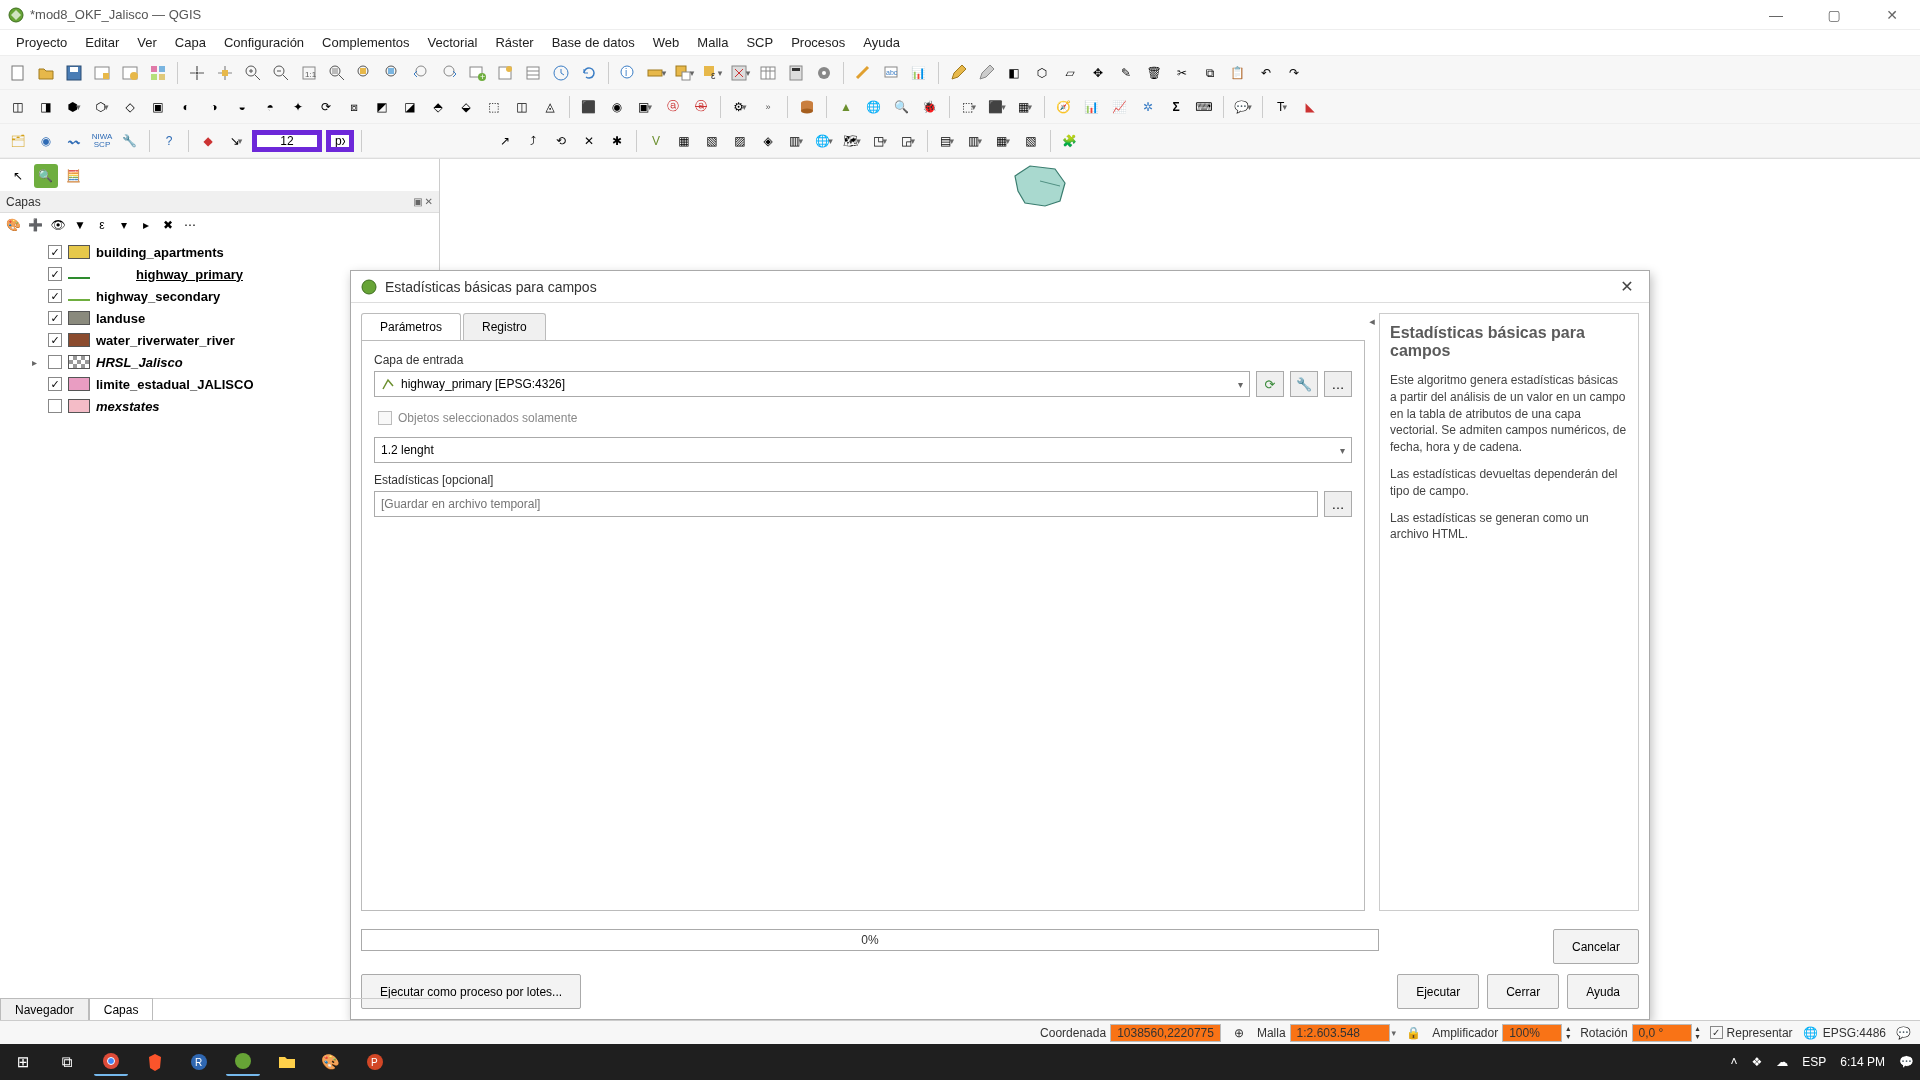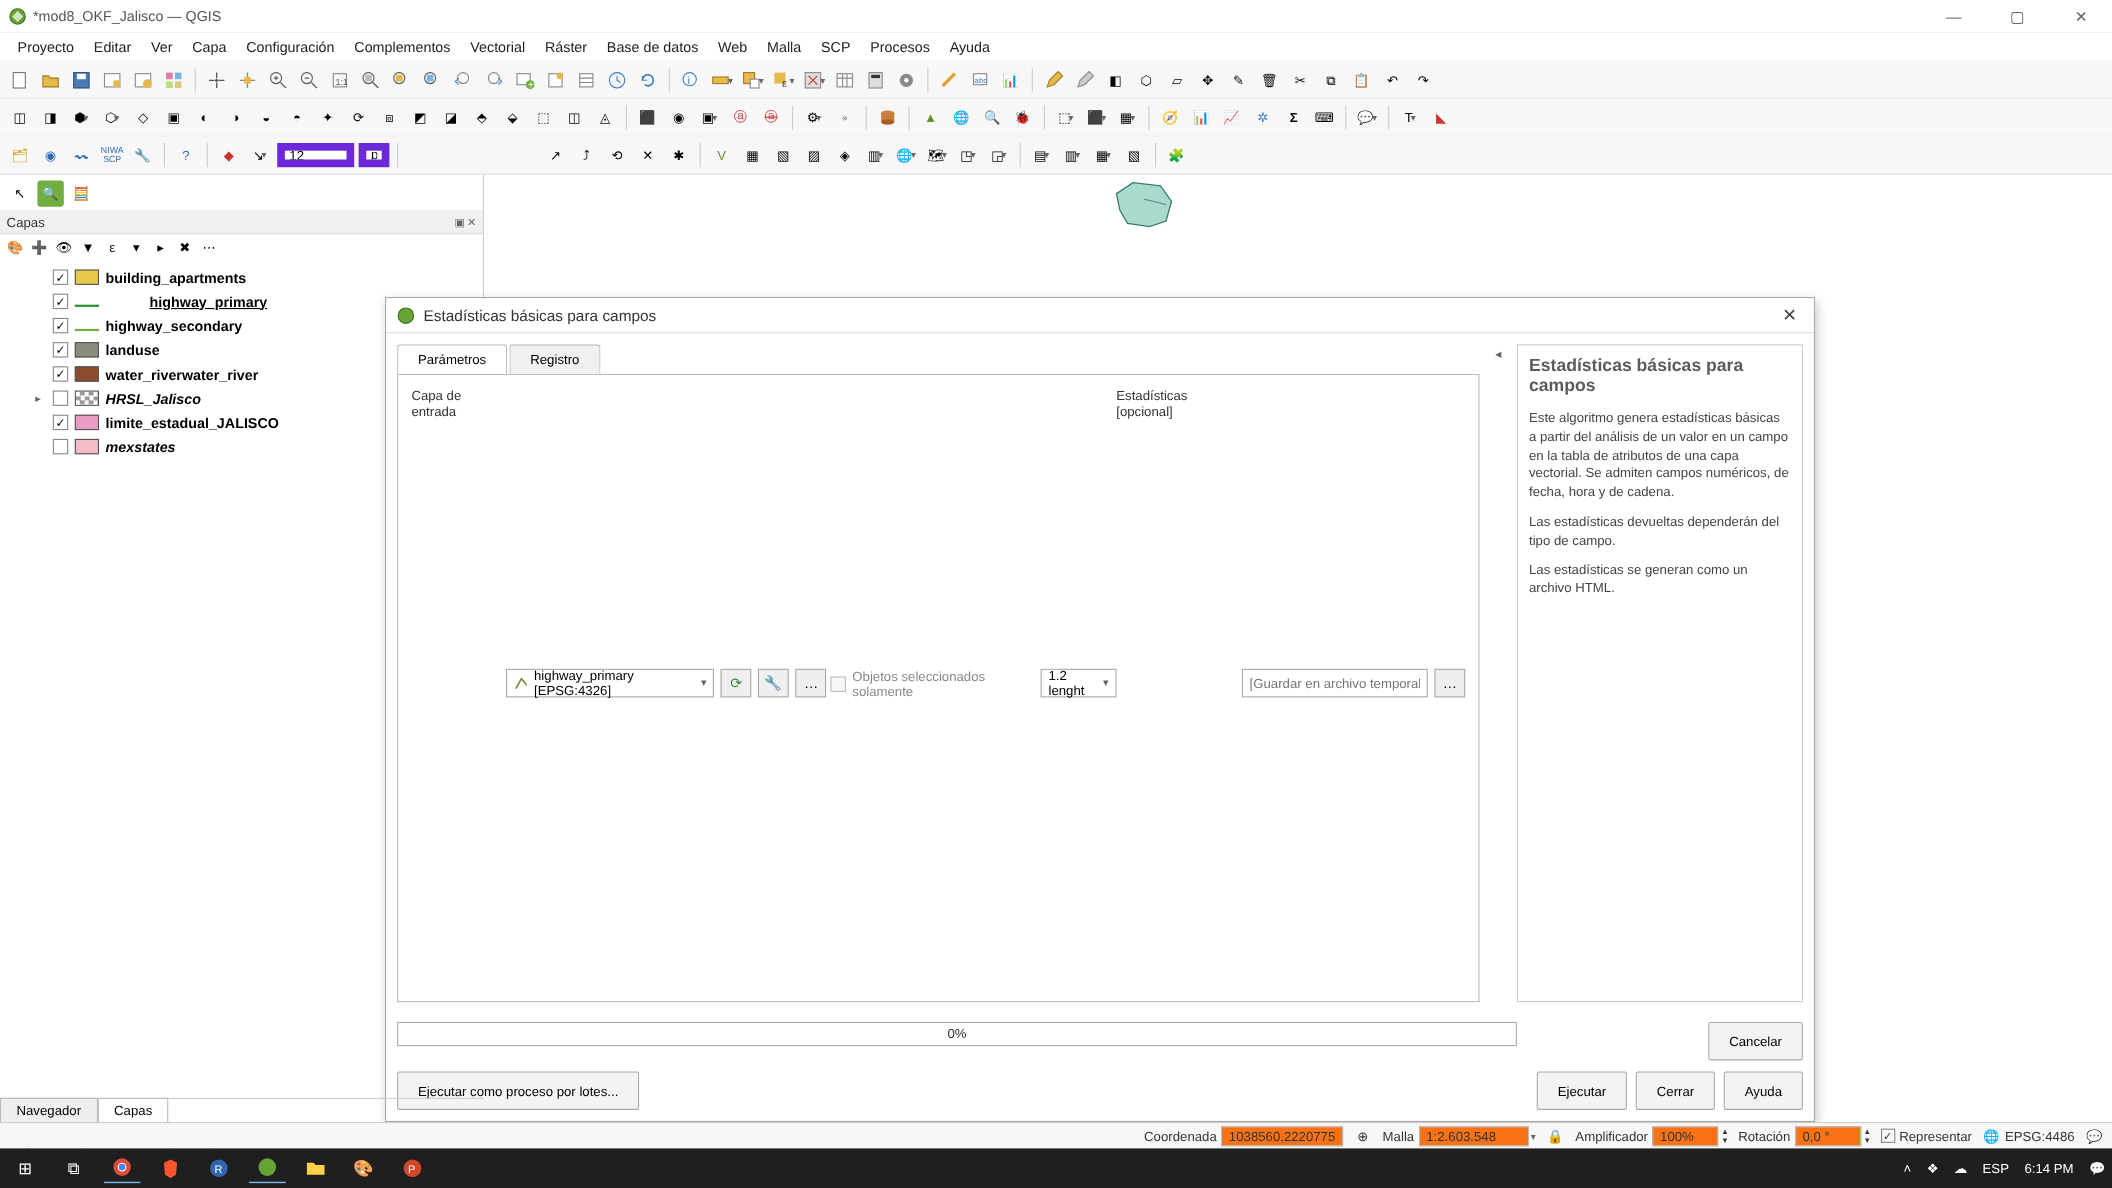--- a/index.html
+++ b/index.html
@@ -21,7 +21,7 @@
 .toolbar-row { height: 34px; display: flex; align-items: center; padding: 0 6px; gap: 4px; border-bottom: 1px solid #eee; flex-wrap: nowrap; overflow: hidden; }
 .tbtn { width: 24px; height: 24px; display: flex; align-items: center; justify-content: center; border-radius: 3px; cursor: default; }
 .sep { width: 1px; height: 22px; background: #ccc; margin: 0 3px; }
-.tinput { height: 22px; border: 7px solid #6d28d9; padding: 0 4px; font-size: 12px; background: #fff; }
+.tinput { height: 22px; border: 5px solid #6d28d9; padding: 0 4px; font-size: 12px; background: #fff; text-align: center; }
 .combo-small { width: 70px; }
 .unit-small { width: 28px; }
 .tb-dropdown { display: flex; align-items: center; }

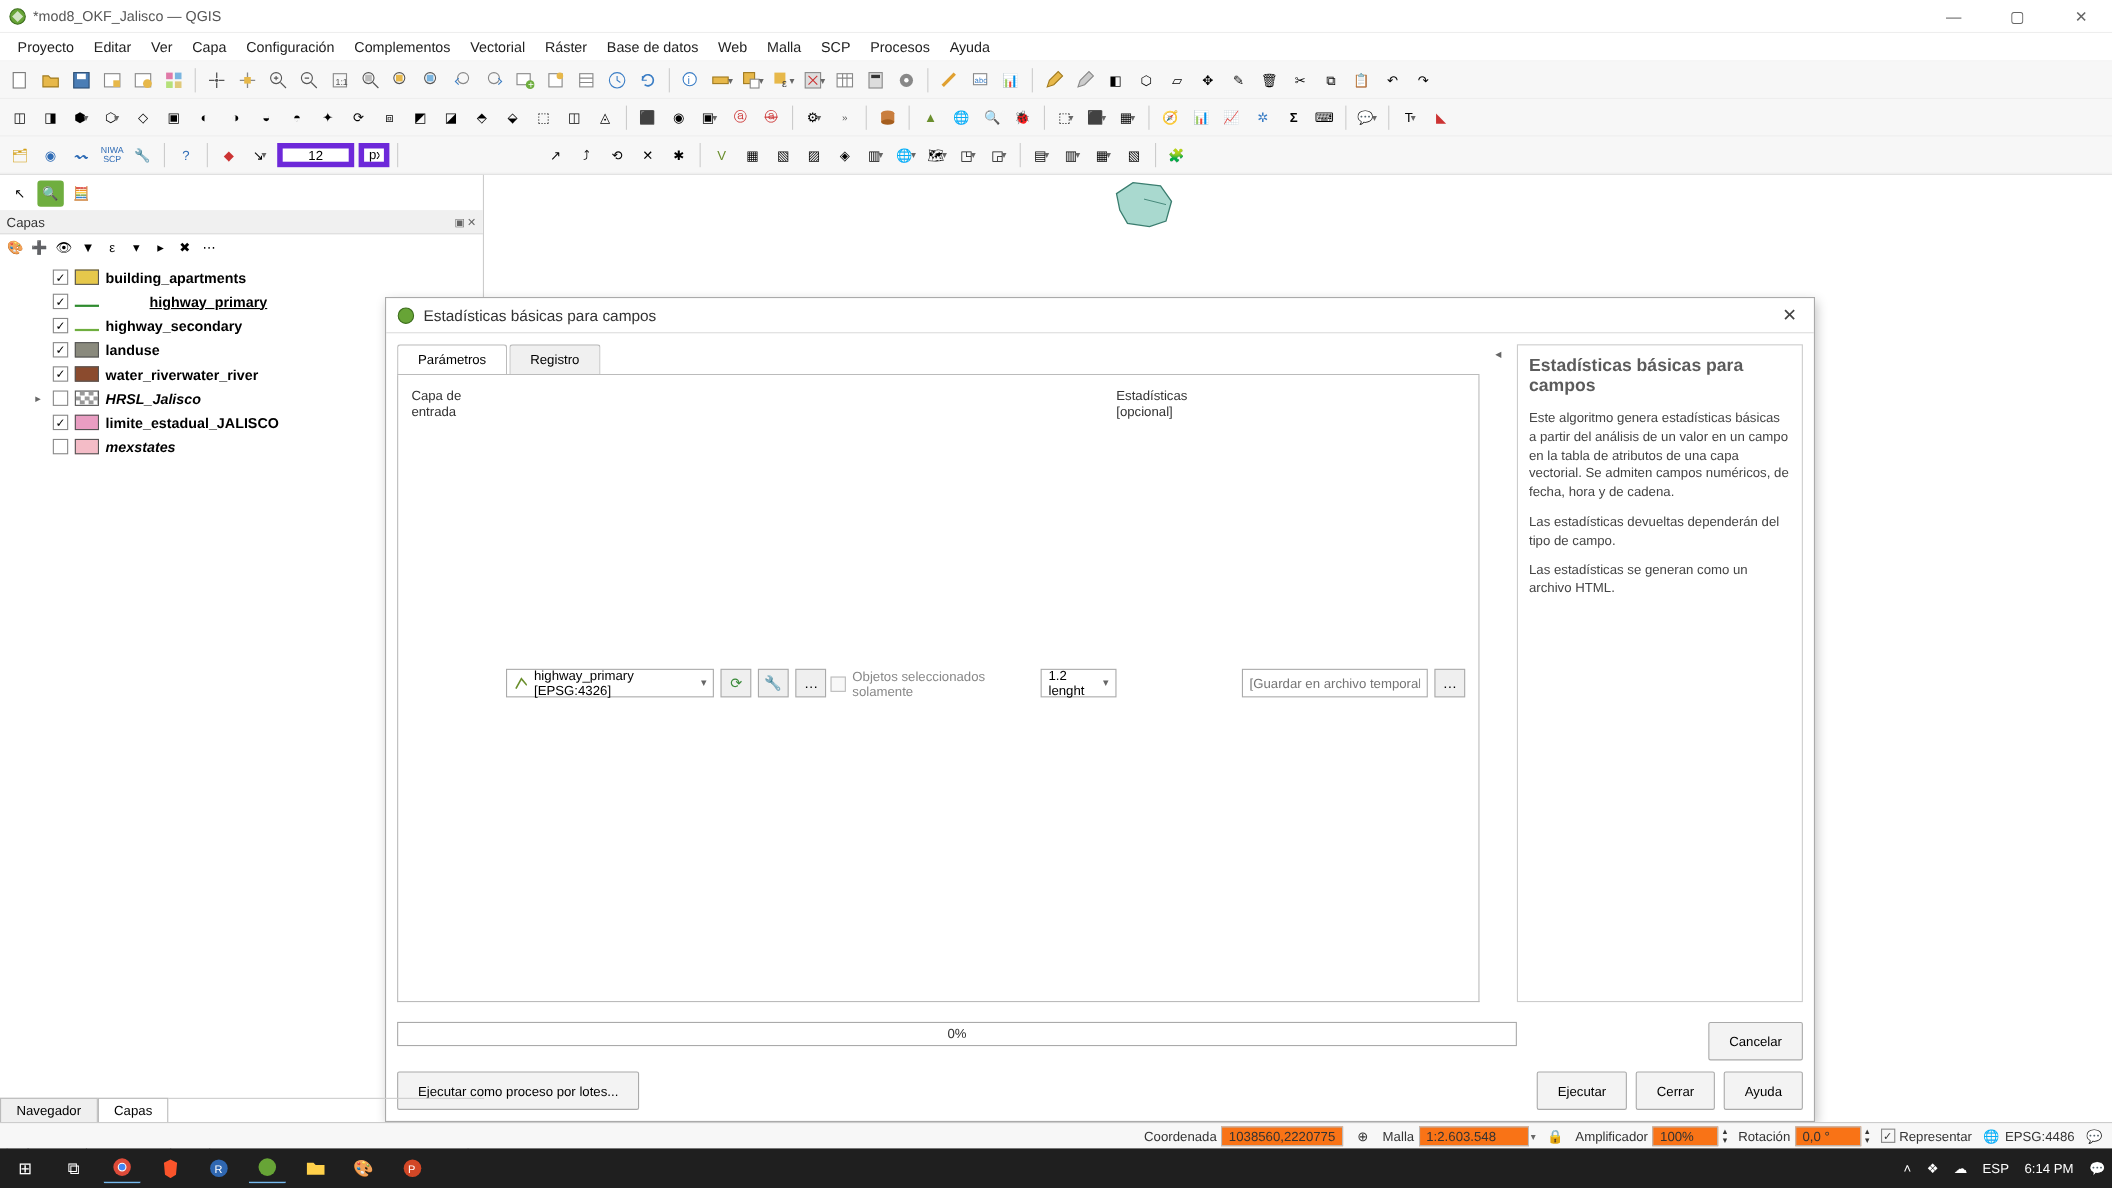--- a/index.html
+++ b/index.html
@@ -53,7 +53,7 @@
 .dlg-title { height: 32px; display: flex; align-items: center; padding: 0 10px; border-bottom: 1px solid #ddd; }
 .dlg-title .dlgname { flex: 1; font-size: 14px; color: #333; }
 .dlg-title .dlg-close { width: 24px; text-align: center; font-size: 16px; cursor: default; color: #444; }
-.dlg-body { flex: 1; display: flex; gap: 10px; padding: 10px; overflow: hidden; }
+.dlg-body { flex: 1; display: flex; padding: 10px; overflow: hidden; }
 .dlg-left { flex: 1; display: flex; flex-direction: column; }
 .dlg-right { width: 260px; border: 1px solid #ccc; padding: 10px; font-size: 12px; color: #444; overflow: auto; }
 .dlg-right h3 { font-size: 16px; font-weight: 600; color: #5b5b5b; margin-bottom: 12px; }

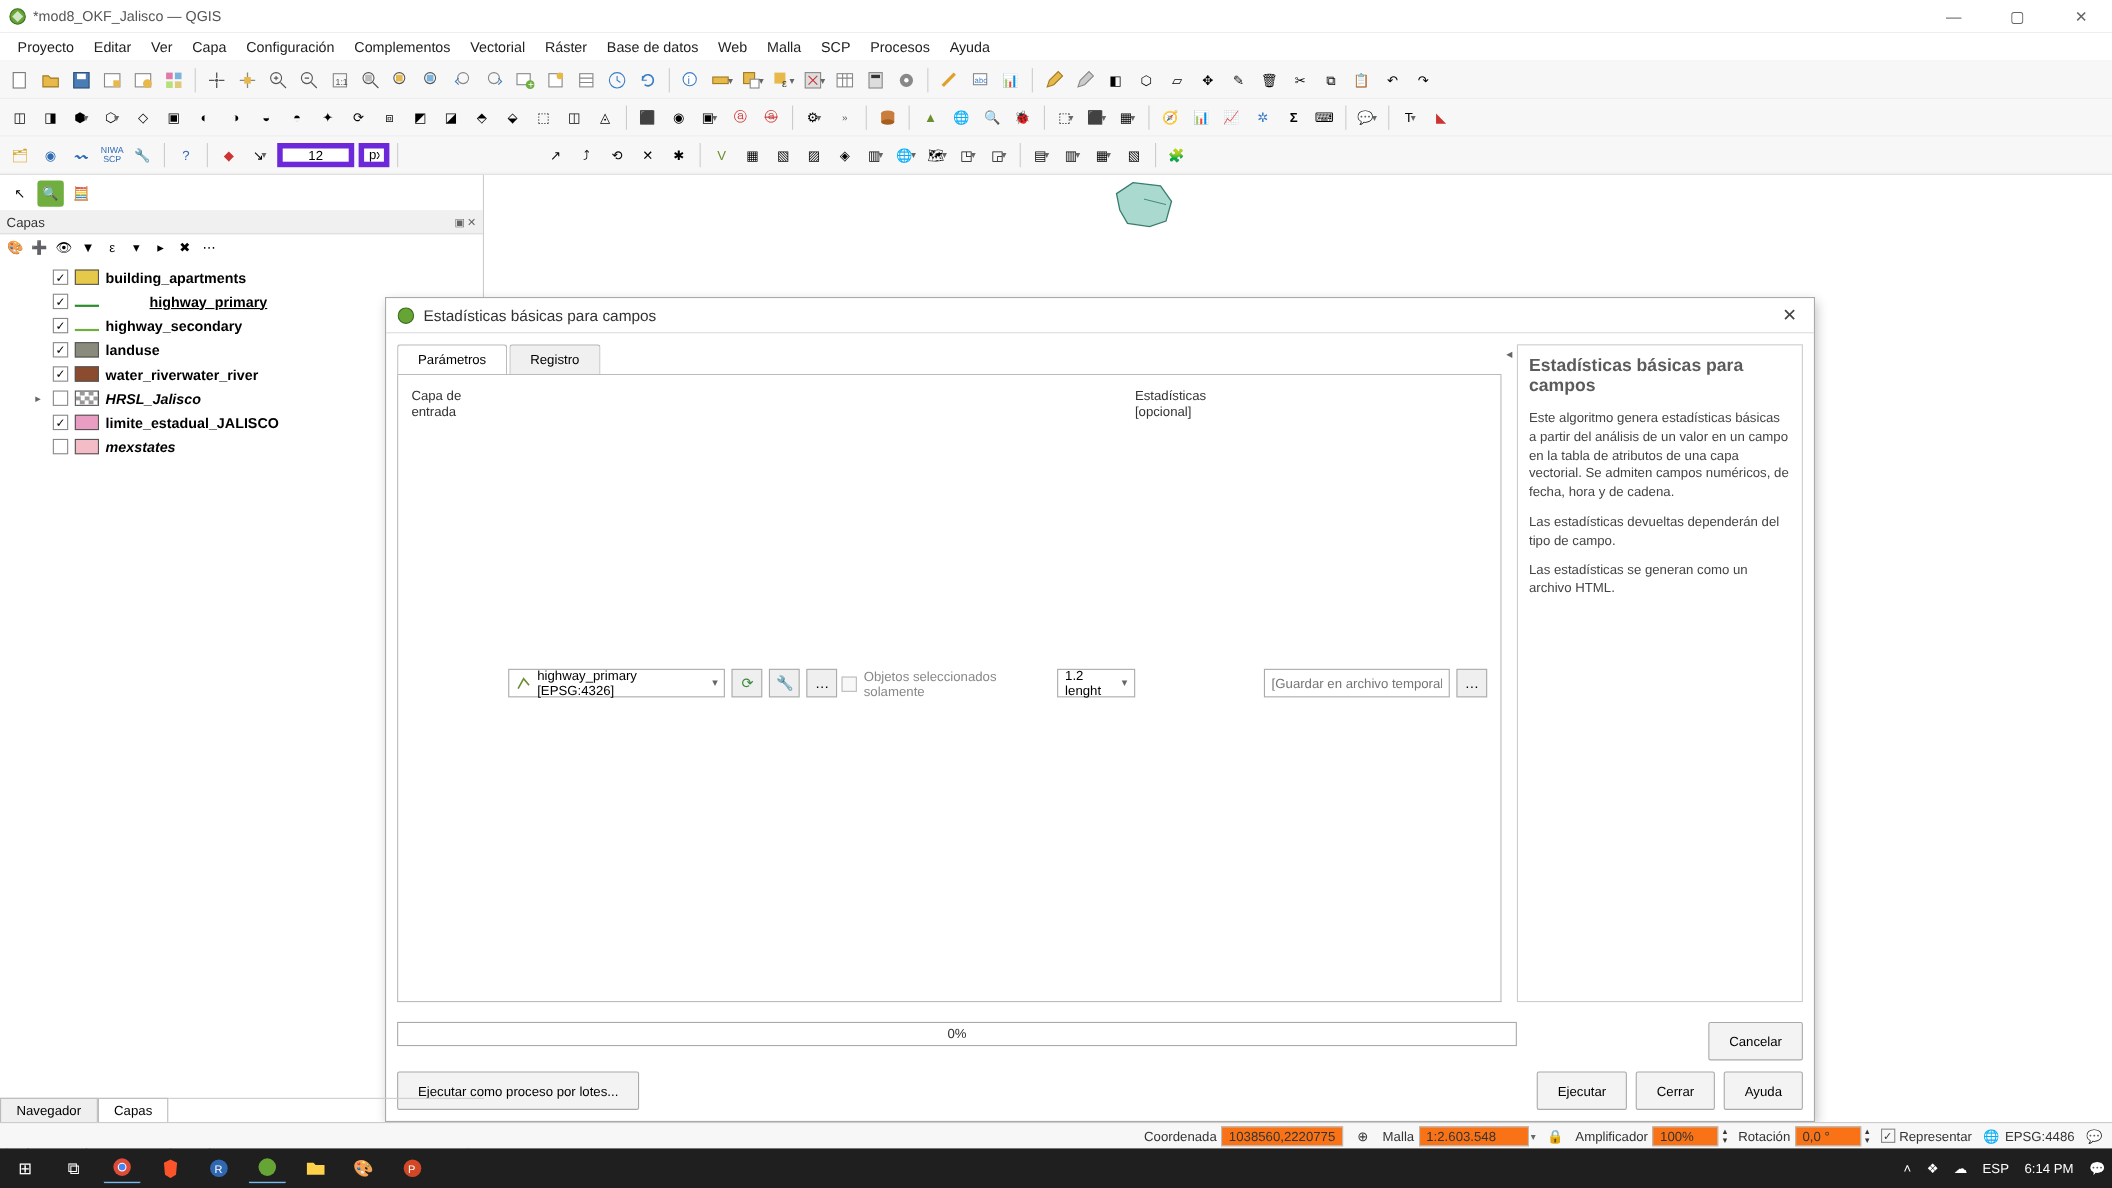--- a/index.html
+++ b/index.html
@@ -63,7 +63,7 @@
 .tabs { display: flex; border-bottom: 1px solid #bbb; }
 .tab { padding: 6px 18px; border: 1px solid #bbb; border-bottom: none; background: #f0f0f0; margin-right: 2px; border-radius: 3px 3px 0 0; font-size: 12px; cursor: default; }
 .tab.active { background: #fff; }
-.tab-content { flex: 1; border: 1px solid #bbb; border-top: none; padding: 12px; overflow: auto; background: #fff; display: flex; flex-direction: row; }
+.tab-content { flex: 1; border: 1px solid #bbb; border-top: none; padding: 12px; overflow: auto; background: #fff; display: flex; flex-direction: column; }
 
 .form-label { font-size: 12px; color: #333; margin-bottom: 4px; }
 .form-row { display: flex; align-items: center; gap: 6px; margin-bottom: 10px; }

